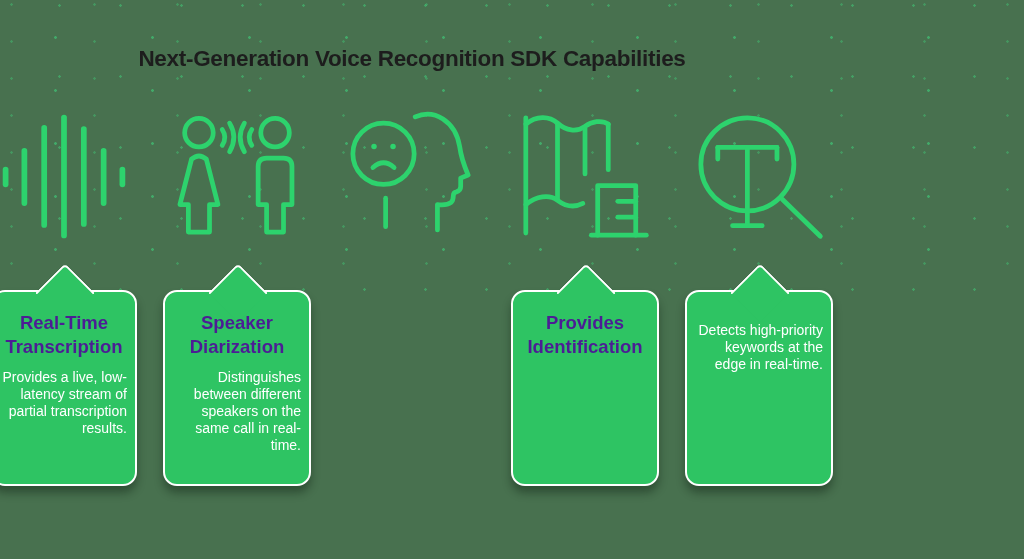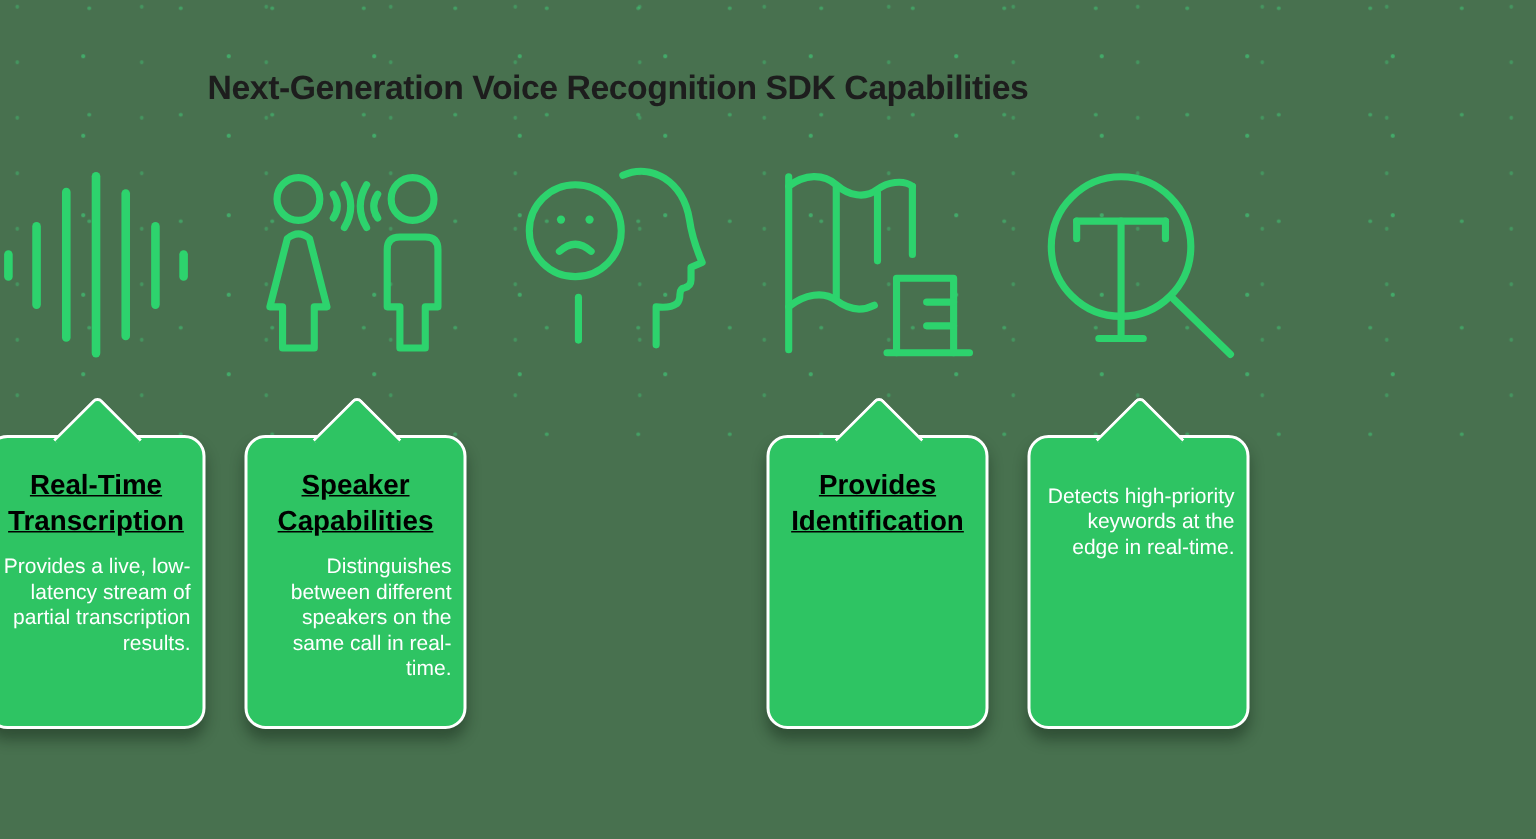--- a/index.html
+++ b/index.html
@@ -77,8 +77,7 @@
     font-size: 18.5px;
     line-height: 23.5px;
     font-weight: 700;
-    color: #000000;
-    text-decoration: underline;
+    color: #4c1d95;
   }
   .card-desc {
     position: relative;

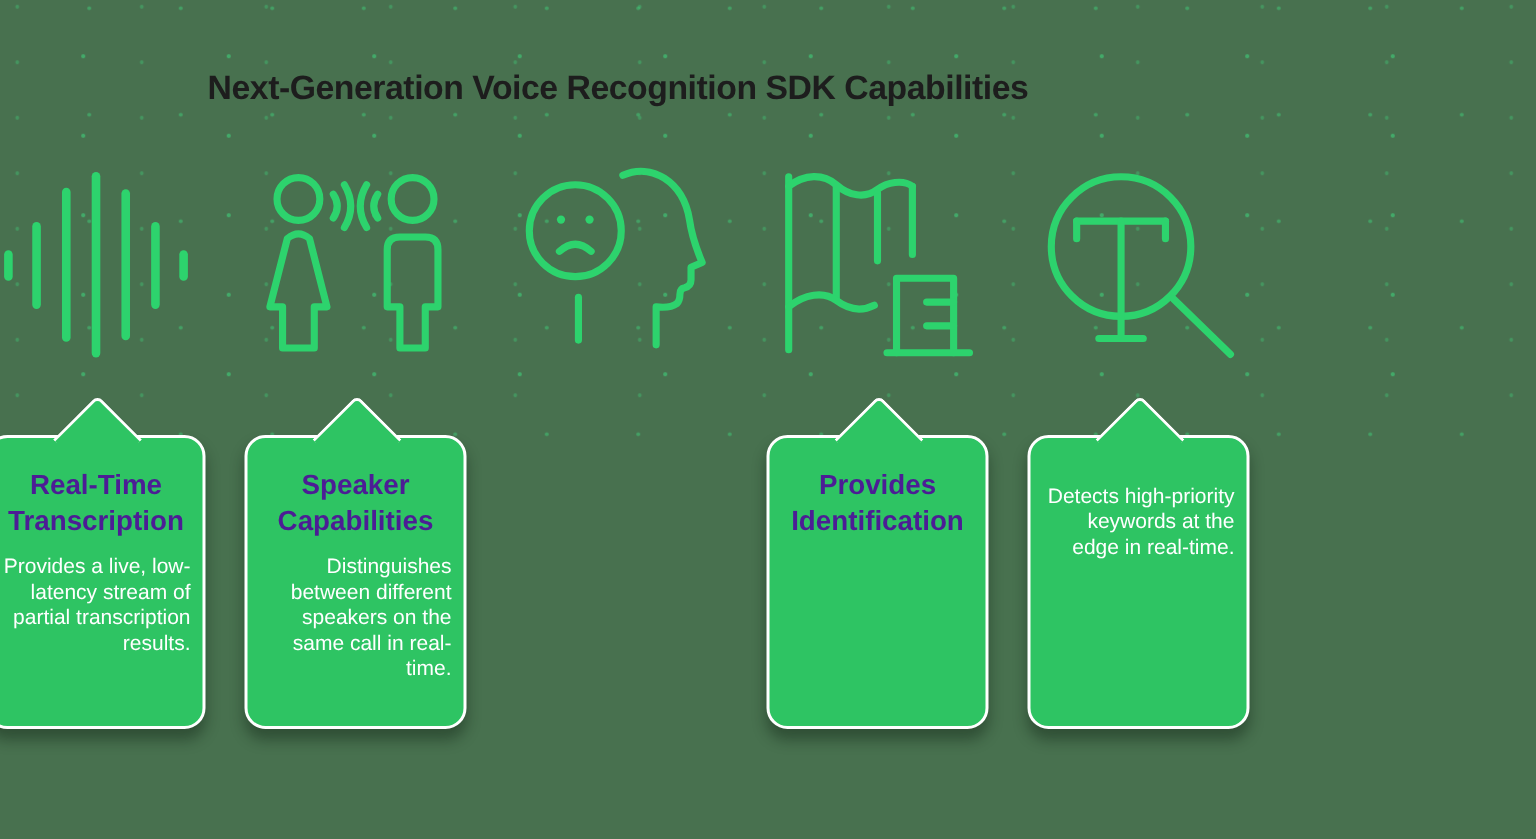--- a/index.html
+++ b/index.html
@@ -131,7 +131,7 @@
         </svg>
       </div>
       <div class="card">
-        <div class="card-title">Speaker Capabilities</div>
+        <div class="card-title">Speaker Diarization</div>
         <div class="card-desc">Distinguishes between different speakers on the same call in real-time.</div>
       </div>
     </div>

